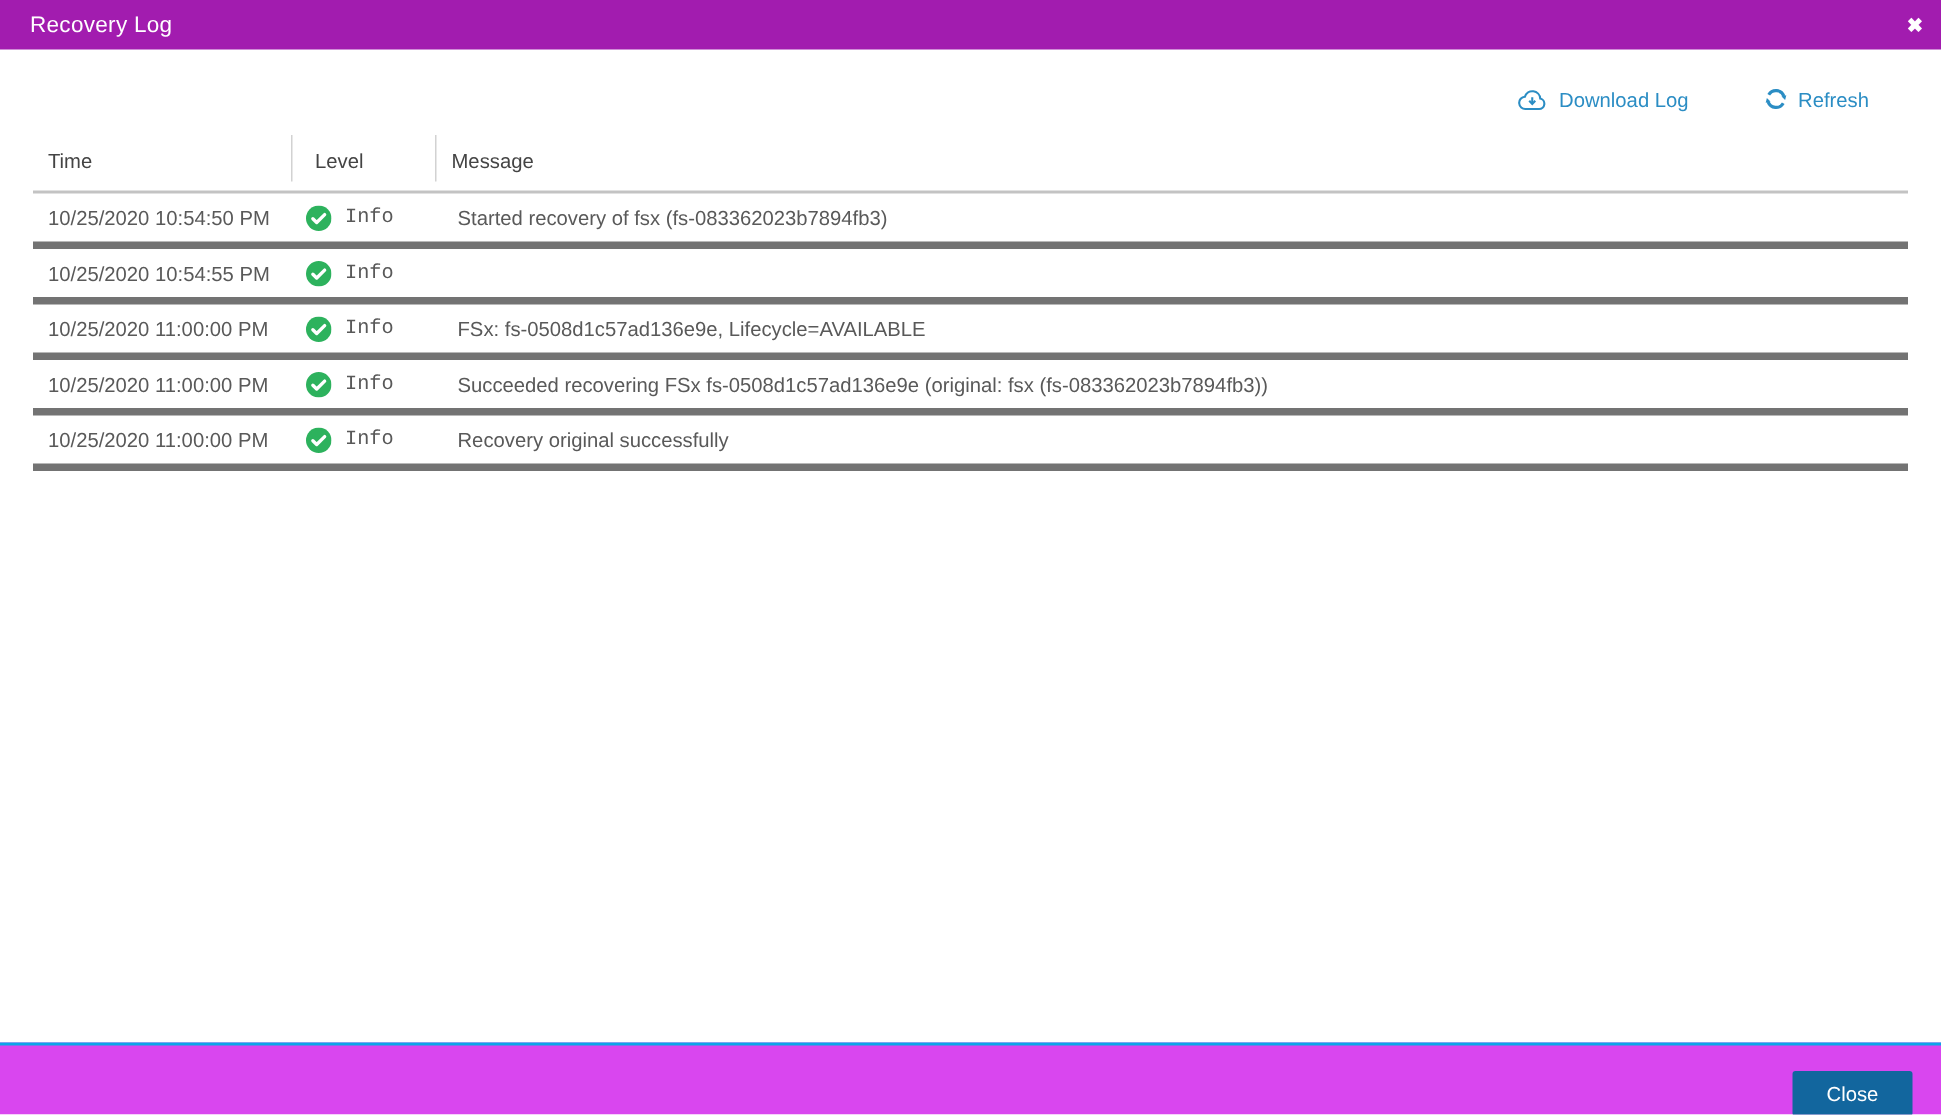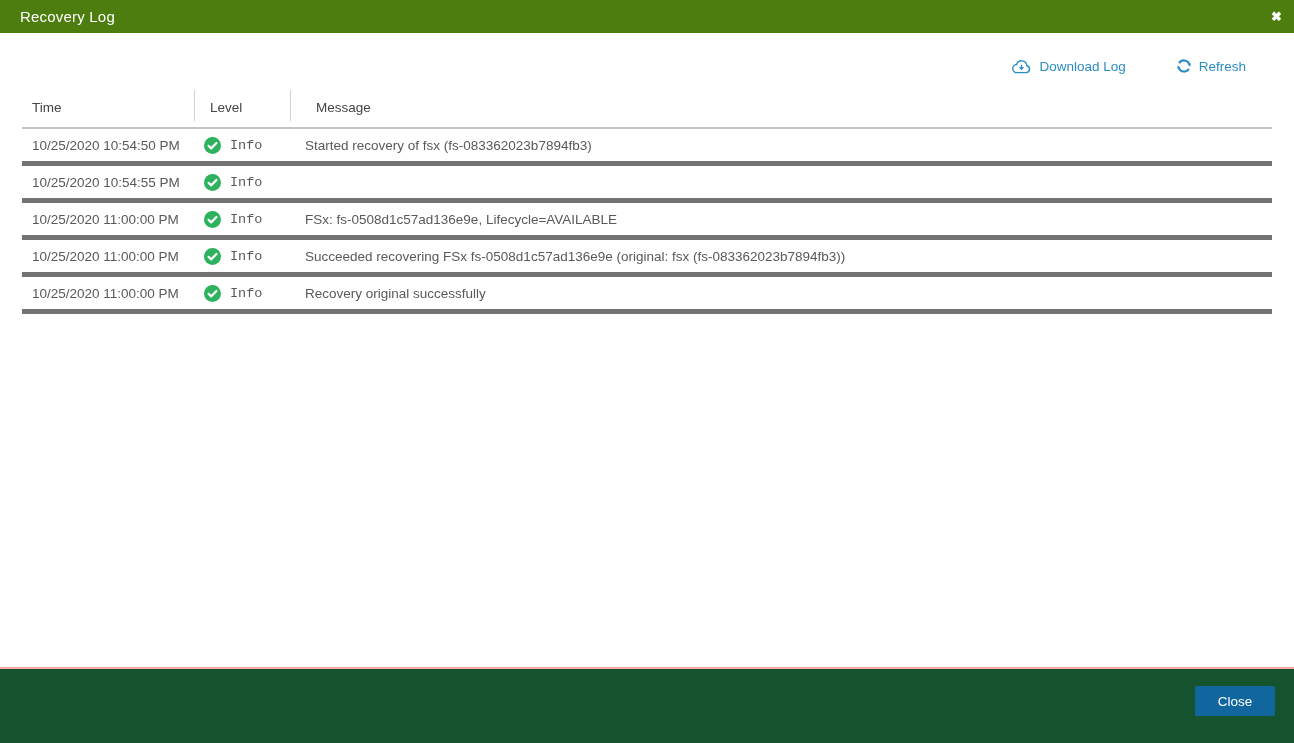--- a/index.html
+++ b/index.html
@@ -15,7 +15,7 @@
   .titlebar {
     position: absolute; top: 0; left: 0; right: 0;
     height: 33px;
-    background: #4d7c0f;
+    background: #a21caf;
     display: flex; align-items: center;
     padding: 0 20px;
   }

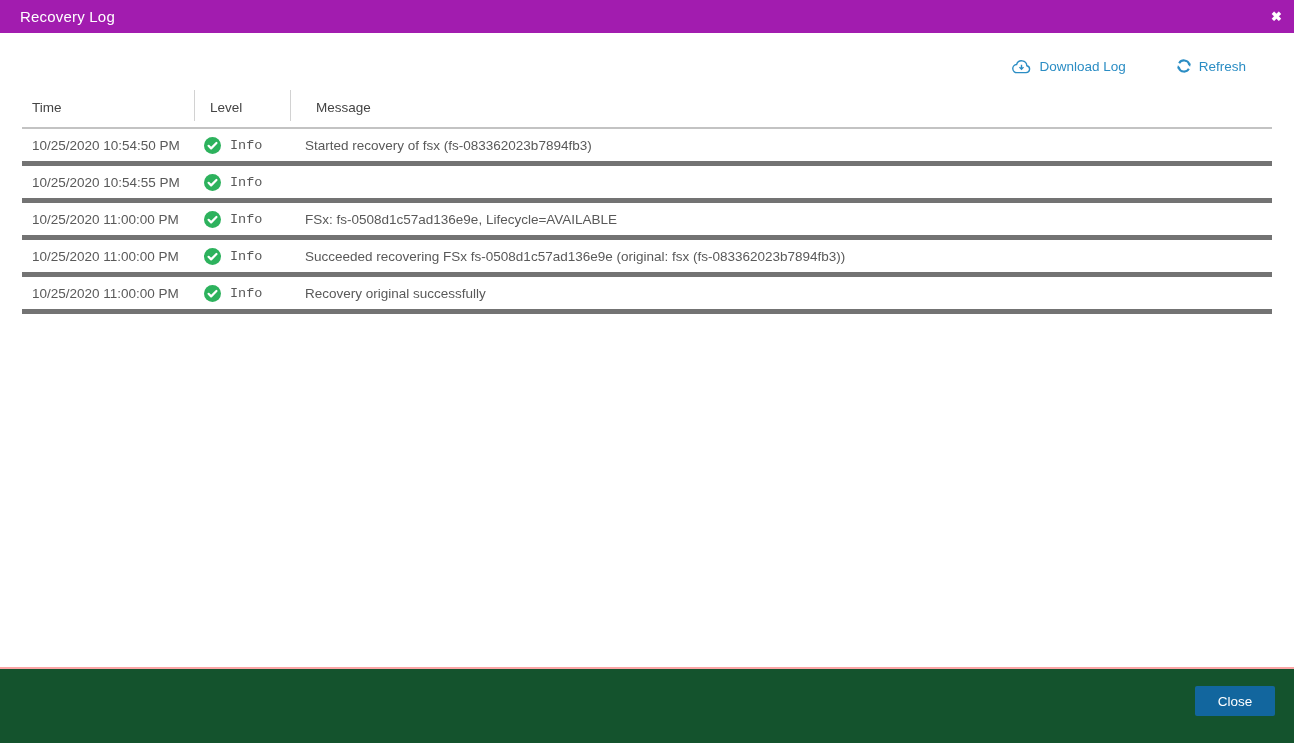--- a/index.html
+++ b/index.html
@@ -69,7 +69,7 @@
   .hcell { position: relative; height: 100%; display: flex; align-items: center; }
   .hcell.time { width: 172px; padding-left: 10px; }
   .hcell.level { width: 96px; padding-left: 16px; }
-  .hcell.message { flex: 1; padding-left: 26px; }
+  .hcell.message { flex: 1; padding-left: 11px; }
   .hcell.level::before, .hcell.message::before {
     content: "";
     position: absolute; left: 0; top: 2px;

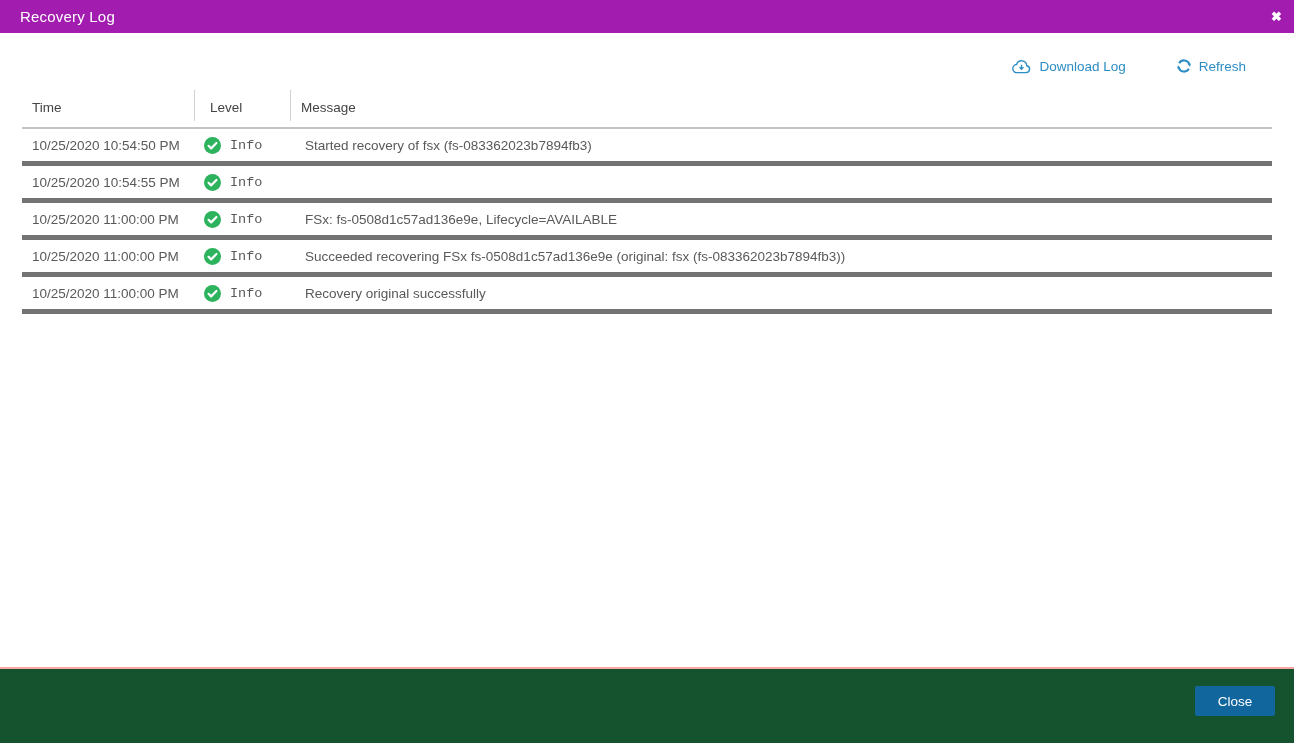--- a/index.html
+++ b/index.html
@@ -95,9 +95,9 @@
   
   .footer {
     position: absolute; left: 0; right: 0; bottom: 0;
-    height: 76px;
-    border-top: 2px solid #fca5a5;
-    background: #14532d;
+    height: 48px;
+    border-top: 2px solid #0ea5e9;
+    background: #d946ef;
   }
   .close-btn {
     position: absolute; right: 19px; top: 17px;

